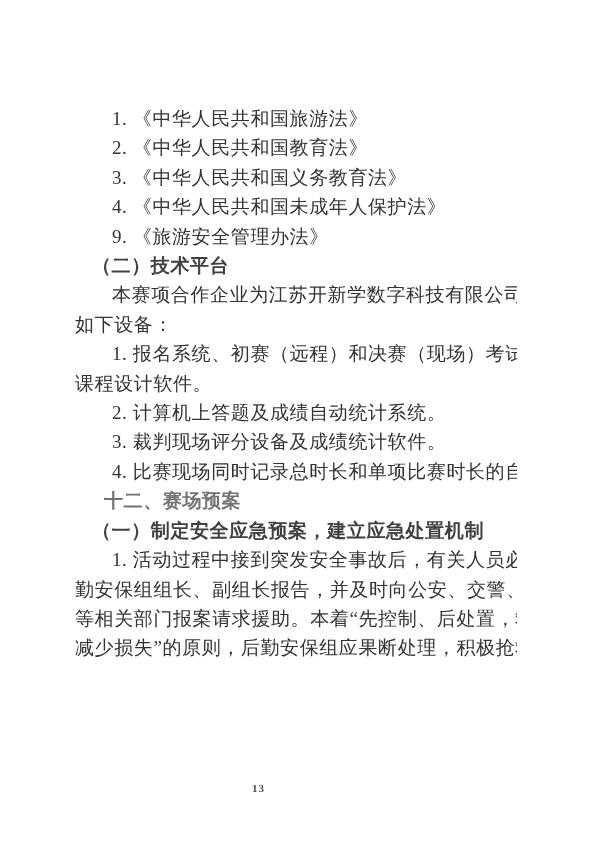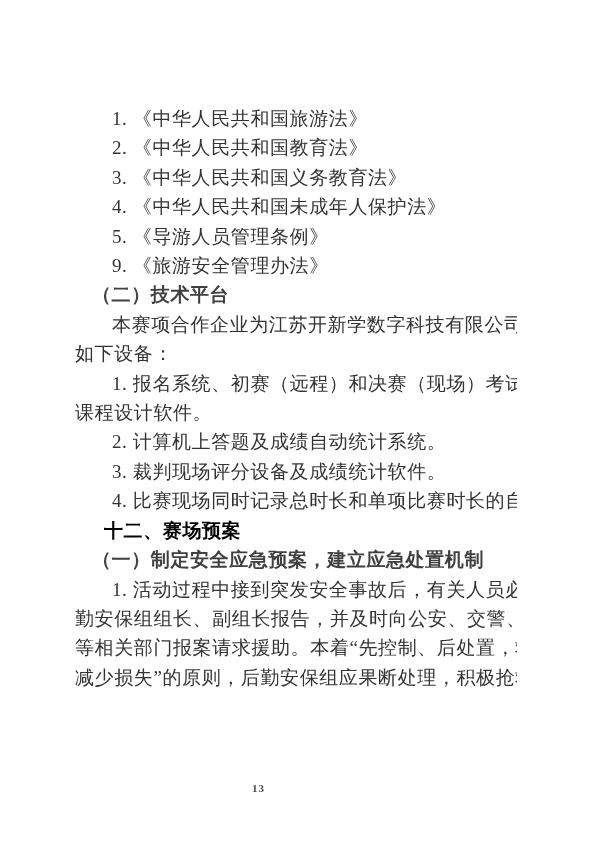--- a/index.html
+++ b/index.html
@@ -63,7 +63,6 @@
     <div class="line indent2">2. 《中华人民共和国教育法》</div>
     <div class="line indent2">3. 《中华人民共和国义务教育法》</div>
     <div class="line indent2">4. 《中华人民共和国未成年人保护法》</div>
-    <div class="line indent2">5. 《导游人员管理条例》</div>
     <div class="line indent2">9. 《旅游安全管理办法》</div>
 
     <div class="line h-sub indent1">（二）技术平台</div>

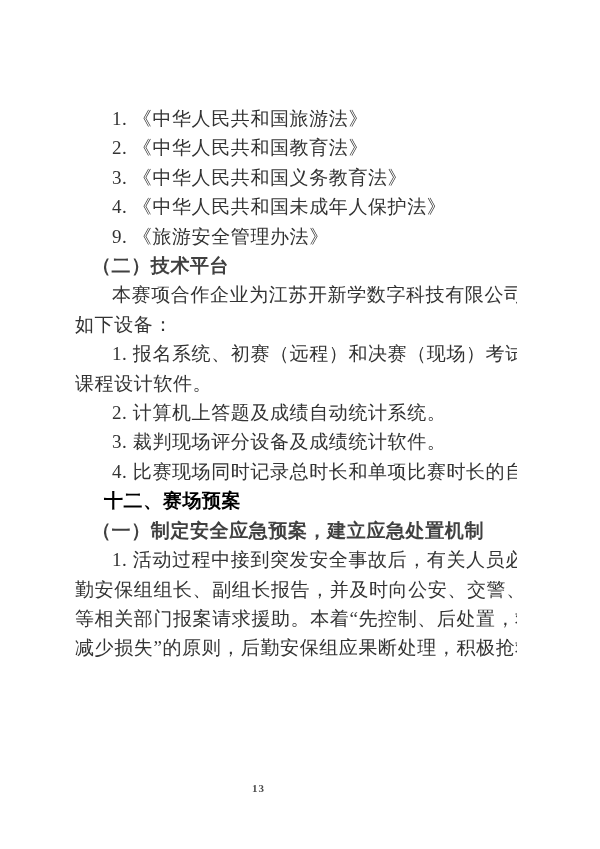--- a/index.html
+++ b/index.html
@@ -38,7 +38,7 @@
   .h-top {
     font-weight: bold;
     font-family: "Liberation Sans", "DejaVu Sans", sans-serif;
-    color: #000000;
+    color: #737373;
   }
   .page-number {
     position: absolute;

